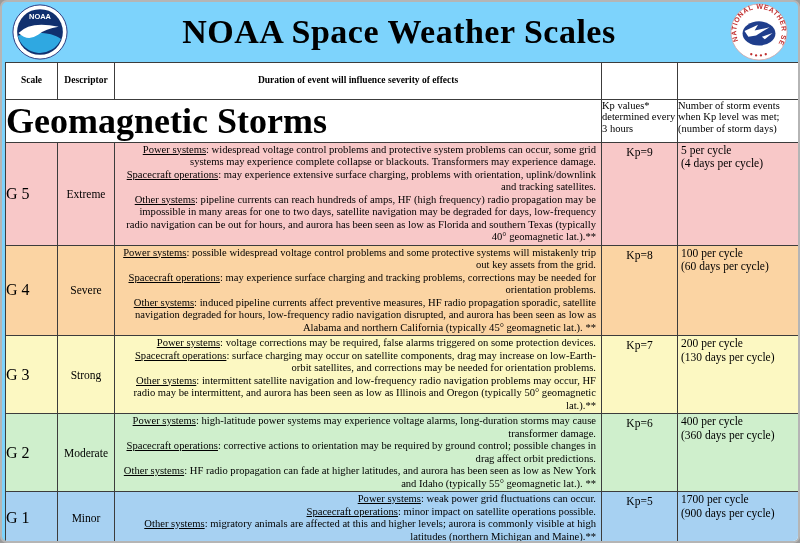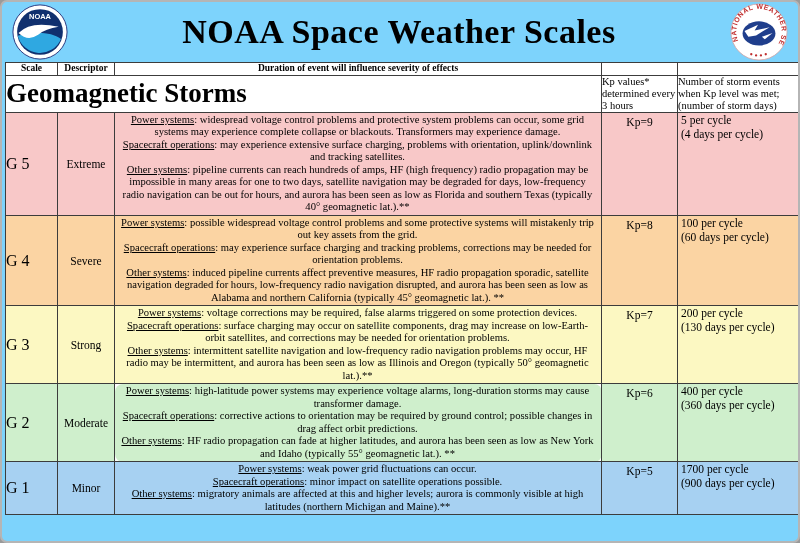--- a/index.html
+++ b/index.html
@@ -17,7 +17,7 @@
   .swx th,.swx td{border:1px solid #3c3c3c;padding:0;box-sizing:border-box;}
   .hrow1 th{font-size:13px;font-weight:bold;height:30px;vertical-align:top;padding:2px 2px;line-height:1.1;}
   .hrow1 th.mid{vertical-align:middle;}
-  .hrow2 th{font-size:9.5px;font-weight:bold;height:13px;line-height:1;padding:1px 0;}
+  .hrow2 th{font-size:9.5px;font-weight:bold;height:13px;line-height:1;padding:13px 0;}
   .section-title{font-size:27px;font-weight:bold;text-align:left;vertical-align:middle;padding:0 0 3px 6px;height:34px;}
   .small-note{font-size:10.5px;font-weight:normal;text-align:left;vertical-align:top;padding:1px 2px;line-height:1.14;margin-top:44px;}
   tbody .scale-cell{font-size:16px;font-weight:normal;text-align:left;vertical-align:middle;}

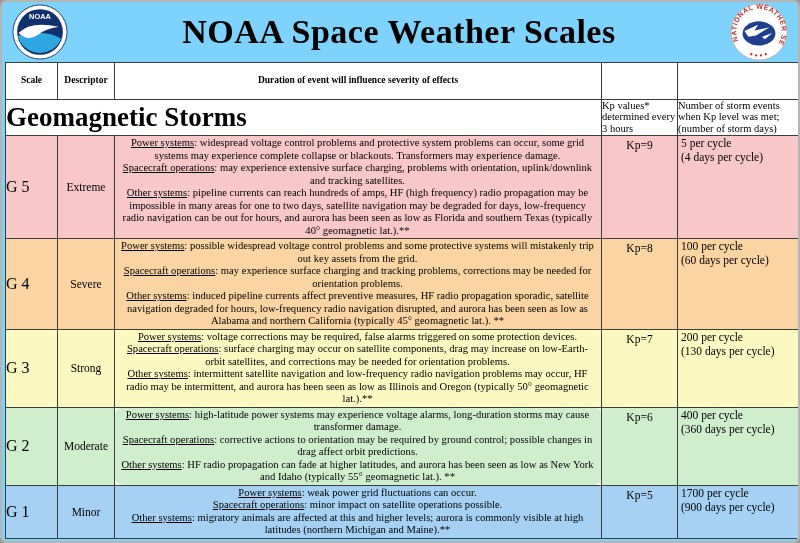--- a/index.html
+++ b/index.html
@@ -18,7 +18,7 @@
   .hrow1 th{font-size:13px;font-weight:bold;height:30px;vertical-align:top;padding:2px 2px;line-height:1.1;}
   .hrow1 th.mid{vertical-align:middle;}
   .hrow2 th{font-size:9.5px;font-weight:bold;height:13px;line-height:1;padding:13px 0;}
-  .section-title{font-size:27px;font-weight:bold;text-align:left;vertical-align:middle;padding:0 0 3px 6px;height:34px;}
+  .section-title{font-size:36px;font-weight:bold;text-align:left;vertical-align:middle;padding:0 0 3px 6px;height:34px;}
   .small-note{font-size:10.5px;font-weight:normal;text-align:left;vertical-align:top;padding:1px 2px;line-height:1.14;margin-top:44px;}
   tbody .scale-cell{font-size:16px;font-weight:normal;text-align:left;vertical-align:middle;}
   tbody .desc-cell{font-size:11.5px;text-align:center;vertical-align:middle;}

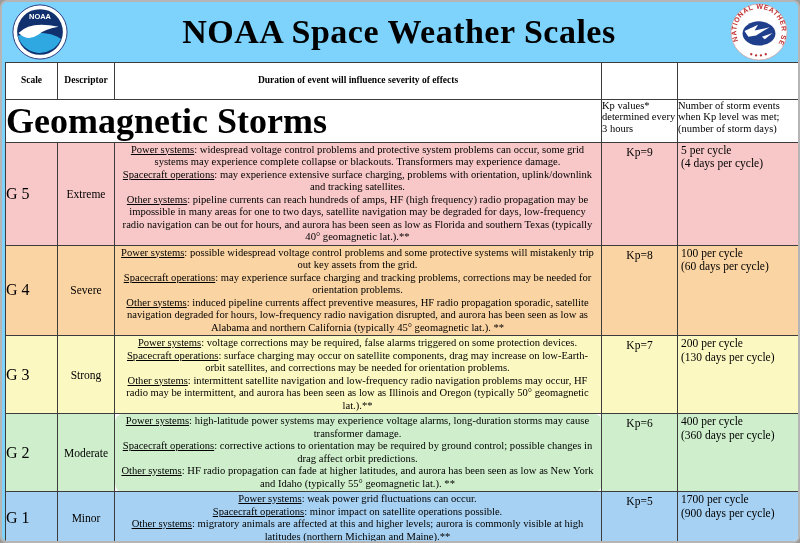--- a/index.html
+++ b/index.html
@@ -22,7 +22,7 @@
   .small-note{font-size:10.5px;font-weight:normal;text-align:left;vertical-align:top;padding:1px 2px;line-height:1.14;margin-top:44px;}
   tbody .scale-cell{font-size:16px;font-weight:normal;text-align:left;vertical-align:middle;}
   tbody .desc-cell{font-size:11.5px;text-align:center;vertical-align:middle;}
-  tbody .effect-cell{font-size:10.6px;line-height:1.18;text-align:center;vertical-align:top;padding:1px 5px 1px 4px;}
+  tbody .effect-cell{font-size:10.6px;line-height:1.18;text-align:right;vertical-align:top;padding:1px 5px 1px 4px;}
   tbody .measure-cell{font-size:11.5px;text-align:center;vertical-align:top;padding:3px 3px;}
   tbody .freq-cell{font-size:11.5px;text-align:left;vertical-align:top;padding:1px 3px;line-height:1.2;}
   tbody tr:nth-child(1) .effect-cell{height:96px;}

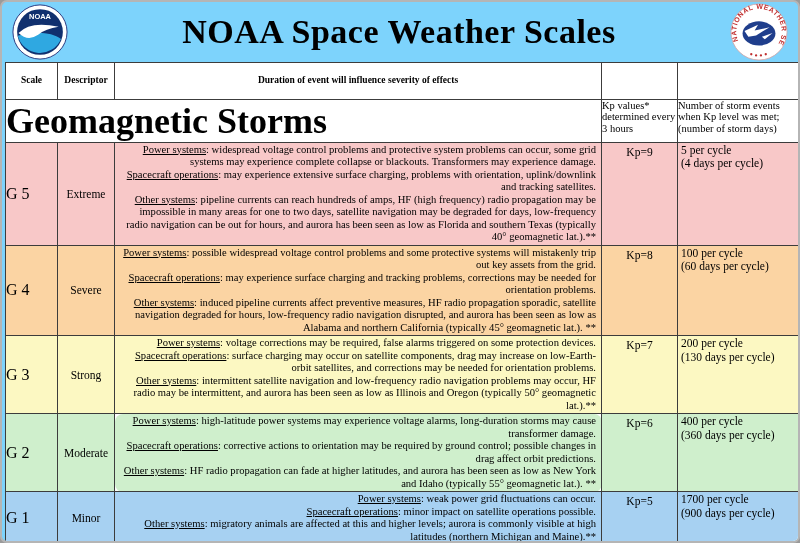--- a/index.html
+++ b/index.html
@@ -28,7 +28,7 @@
   tbody tr:nth-child(1) .effect-cell{height:96px;}
   tbody tr:nth-child(2) .effect-cell{height:84px;}
   tbody tr:nth-child(3) .effect-cell{height:74px;}
-  tbody tr:nth-child(4) .effect-cell{height:68px;border-radius:8px;}
+  tbody tr:nth-child(4) .effect-cell{height:68px;}
   tbody tr:nth-child(5) .effect-cell{height:50px;}
   .u{text-decoration:underline;}
 </style>

